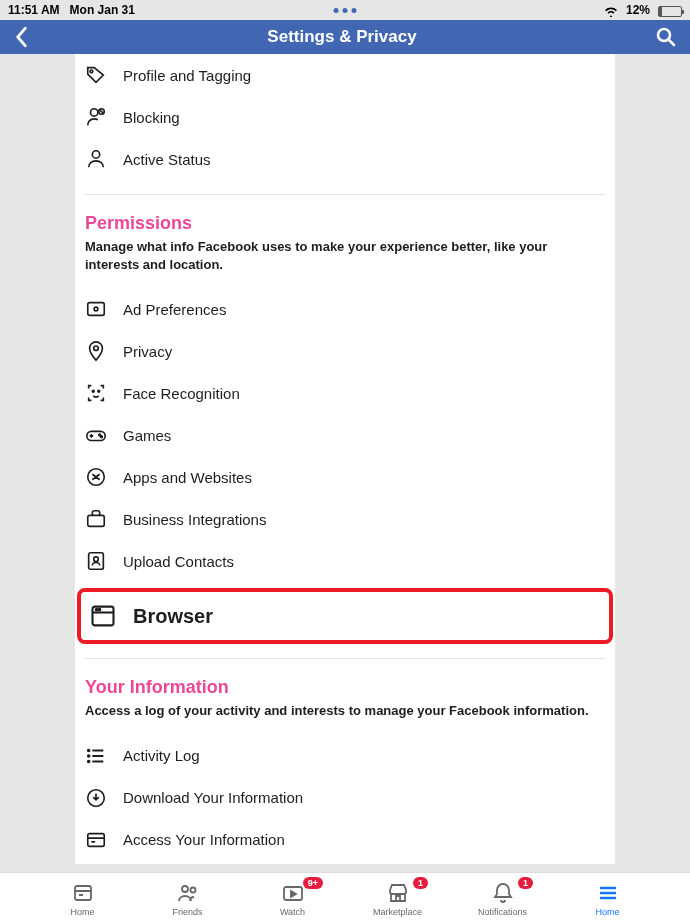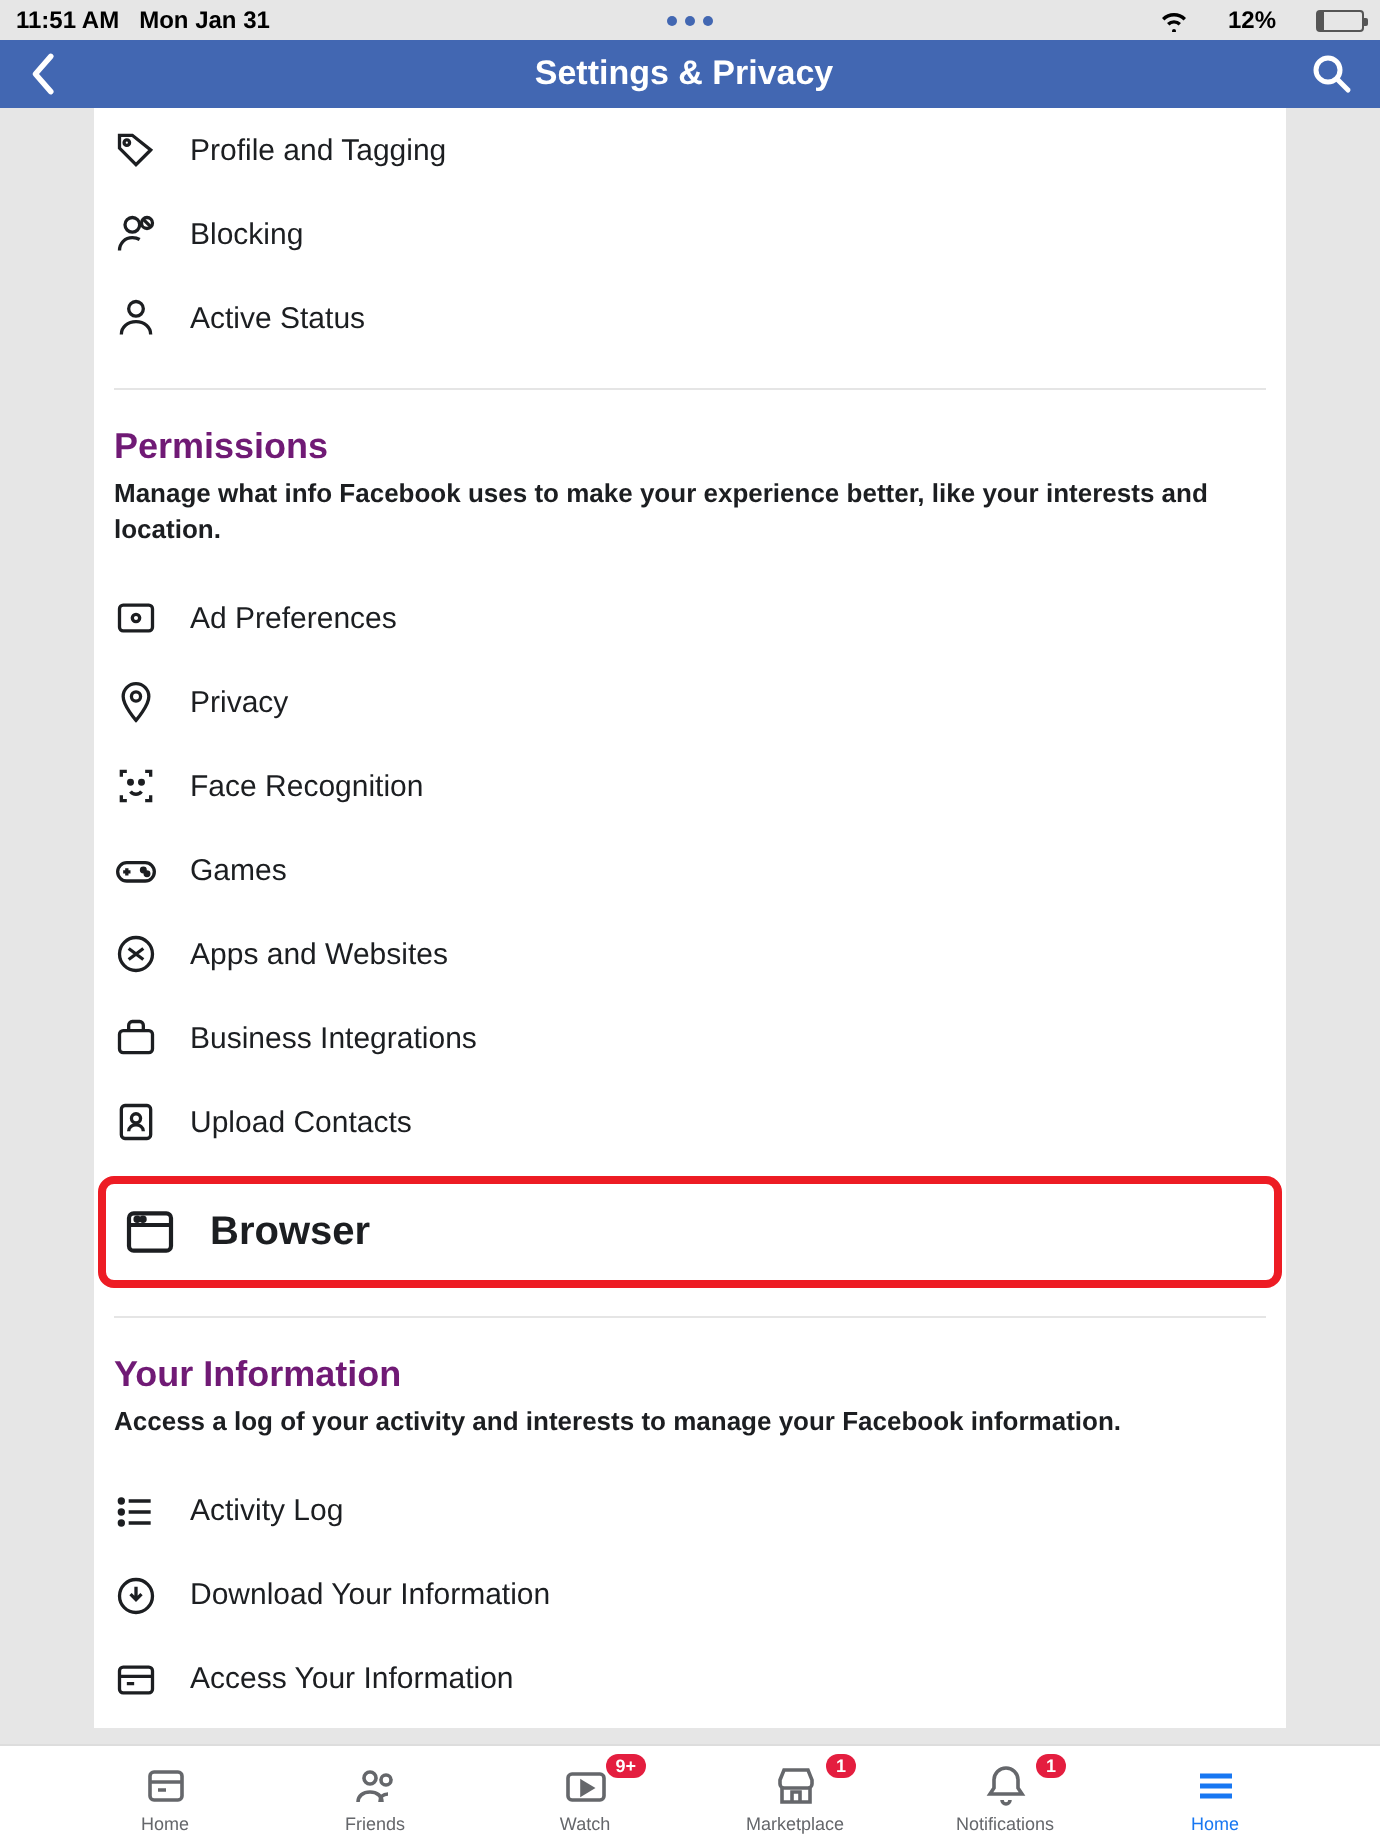--- a/index.html
+++ b/index.html
@@ -9,7 +9,7 @@
     .status-left { display: flex; gap: 10px; }
     .status-center { position: absolute; left: 50%; transform: translateX(-50%); display: flex; gap: 4px; }
     .dot { width: 5px; height: 5px; border-radius: 50%; background: #4267b2; }
-    .status-right { display: flex; align-items: center; gap: 20px; }
+    .status-right { display: flex; align-items: flex-end; gap: 8px; }
     .battery { width: 24px; height: 11px; border: 1px solid #555; border-radius: 2px; position: relative; }
     .battery::after { content: ""; position: absolute; right: -3px; top: 3px; width: 2px; height: 4px; background: #555; border-radius: 0 1px 1px 0; }
     .battery-fill { width: 3px; height: 100%; background: #555; }

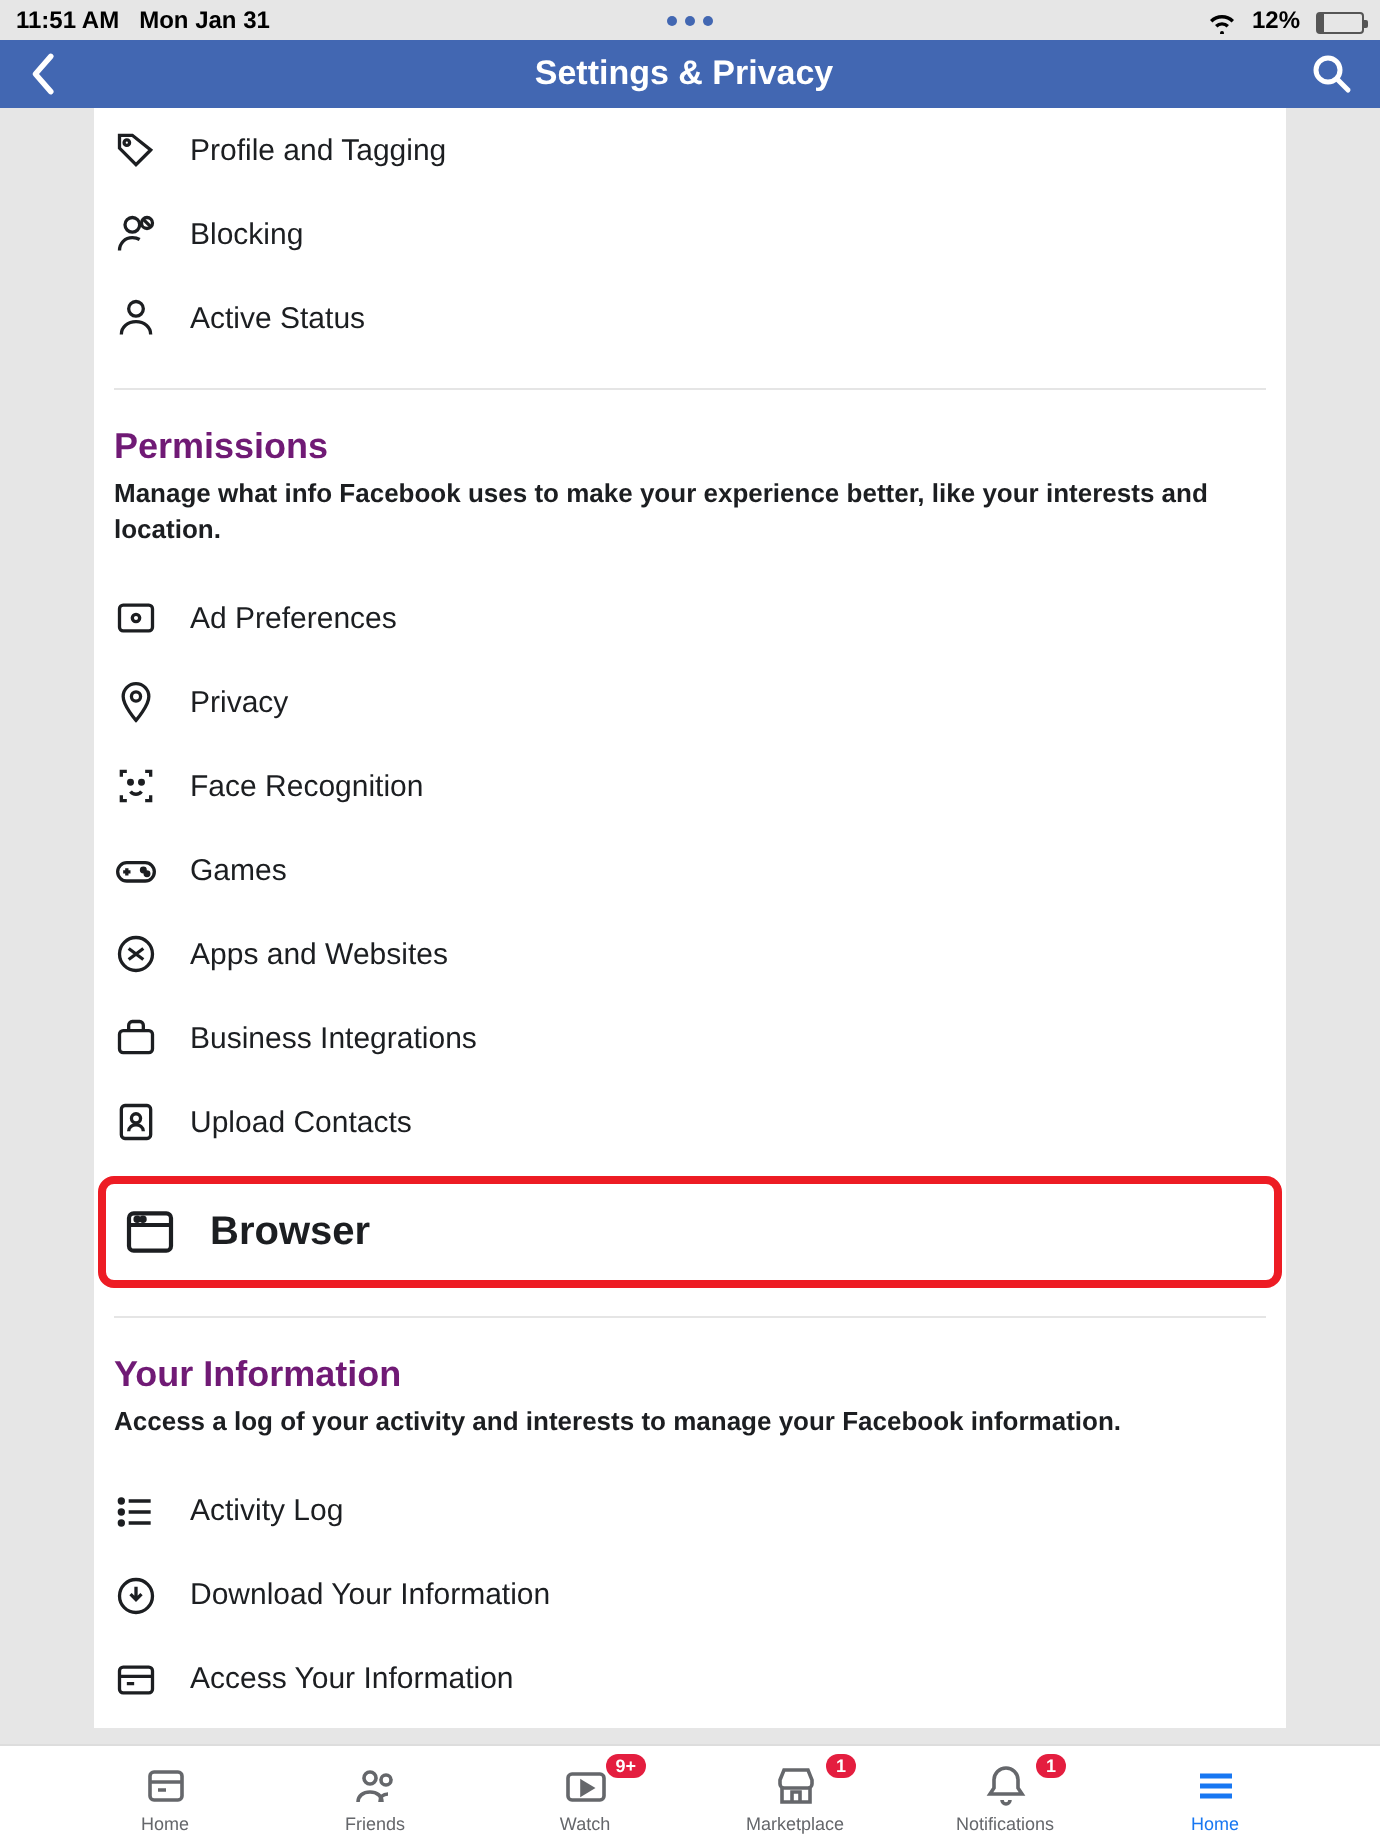--- a/index.html
+++ b/index.html
@@ -19,7 +19,7 @@
     .header-icon { color: #fff; }
     
     .container { background: #e6e6e6; height: 810px; display: flex; justify-content: center; overflow-y: auto; }
-    .content { background: #fff; width: 596px; padding: 0 10px 30px 10px; }
+    .content { background: #fff; width: 540px; padding: 0 10px 30px 10px; }
     
     .list-item { display: flex; align-items: center; padding: 10px 0; gap: 16px; cursor: pointer; }
     .list-icon { width: 22px; height: 22px; display: flex; align-items: center; justify-content: center; flex-shrink: 0; }

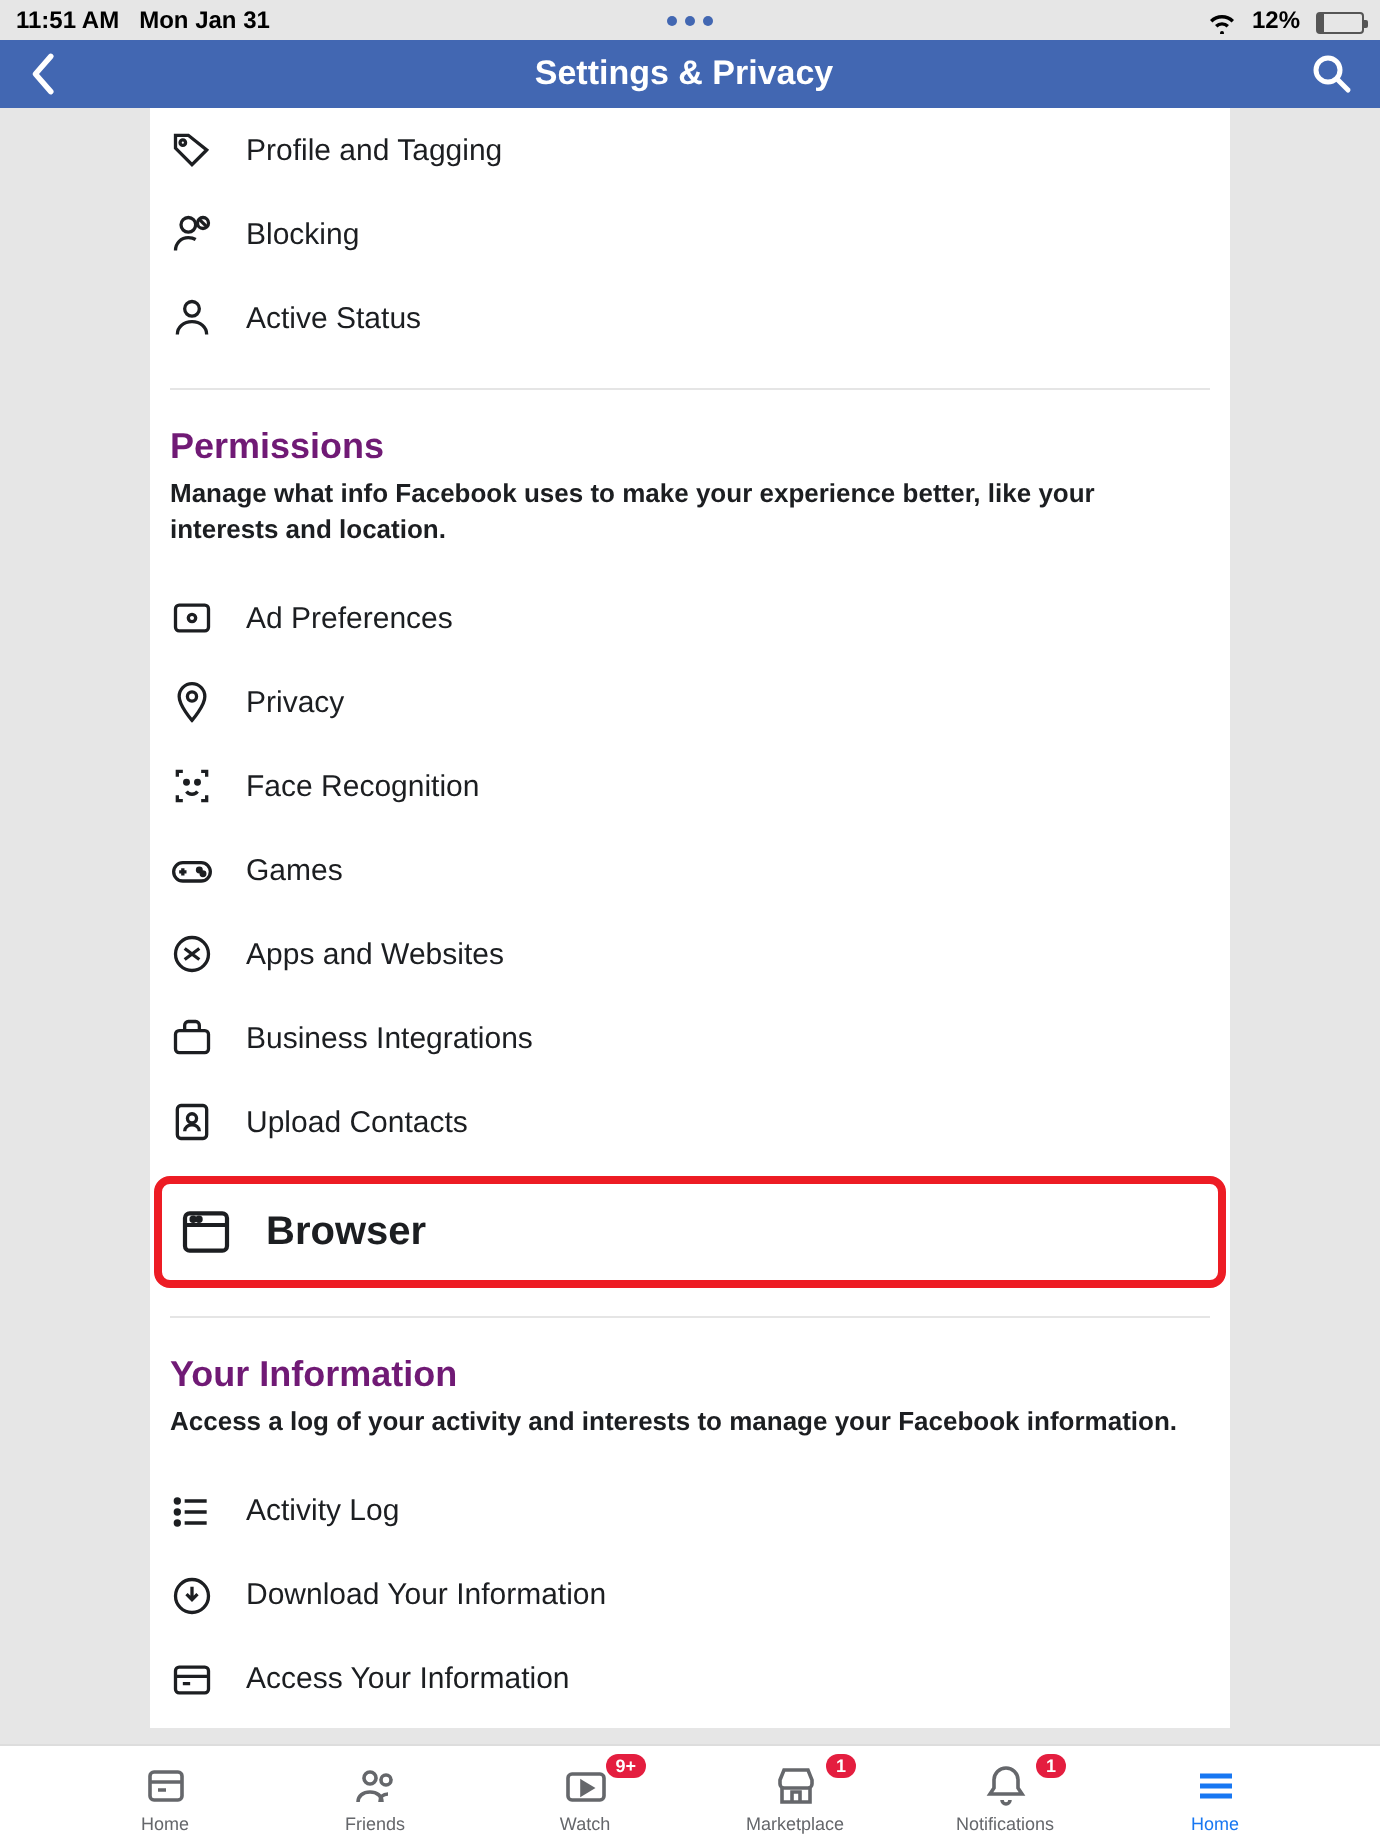--- a/index.html
+++ b/index.html
@@ -27,7 +27,7 @@
     
     .divider { height: 1px; background: #e5e5e5; margin: 14px 0 18px 0; }
     
-    .section-title { font-size: 18px; font-weight: 700; color: #701a75; margin-bottom: 4px; }
+    .section-title { font-size: 18px; font-weight: 700; color: #ec4899; margin-bottom: 4px; }
     .section-desc { font-size: 13px; font-weight: 600; color: #1c1e21; line-height: 1.4; margin-bottom: 14px; }
     
     .highlighted { border: 4px solid #ed1c24; border-radius: 8px; padding: 10px 8px !important; margin: 6px -8px 6px -8px; }

